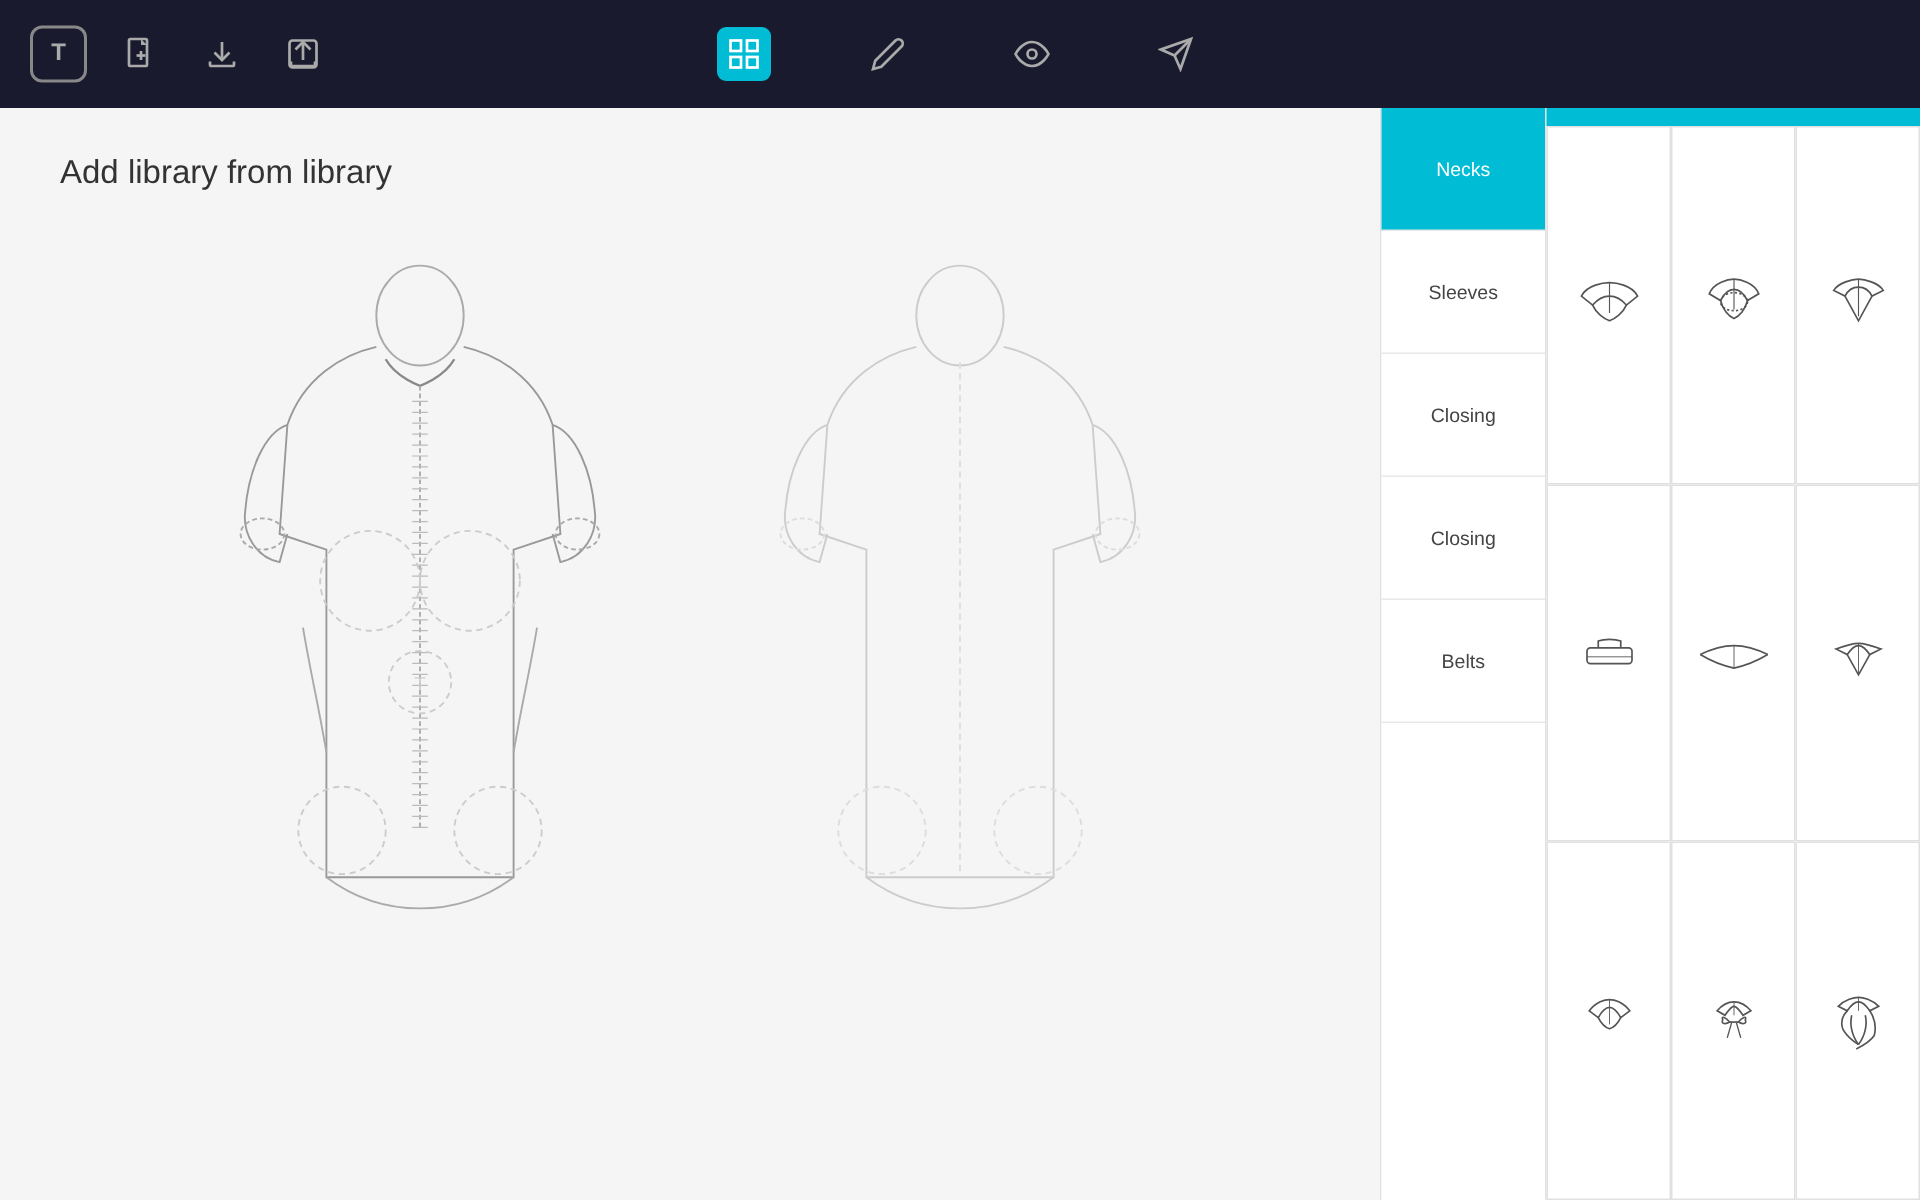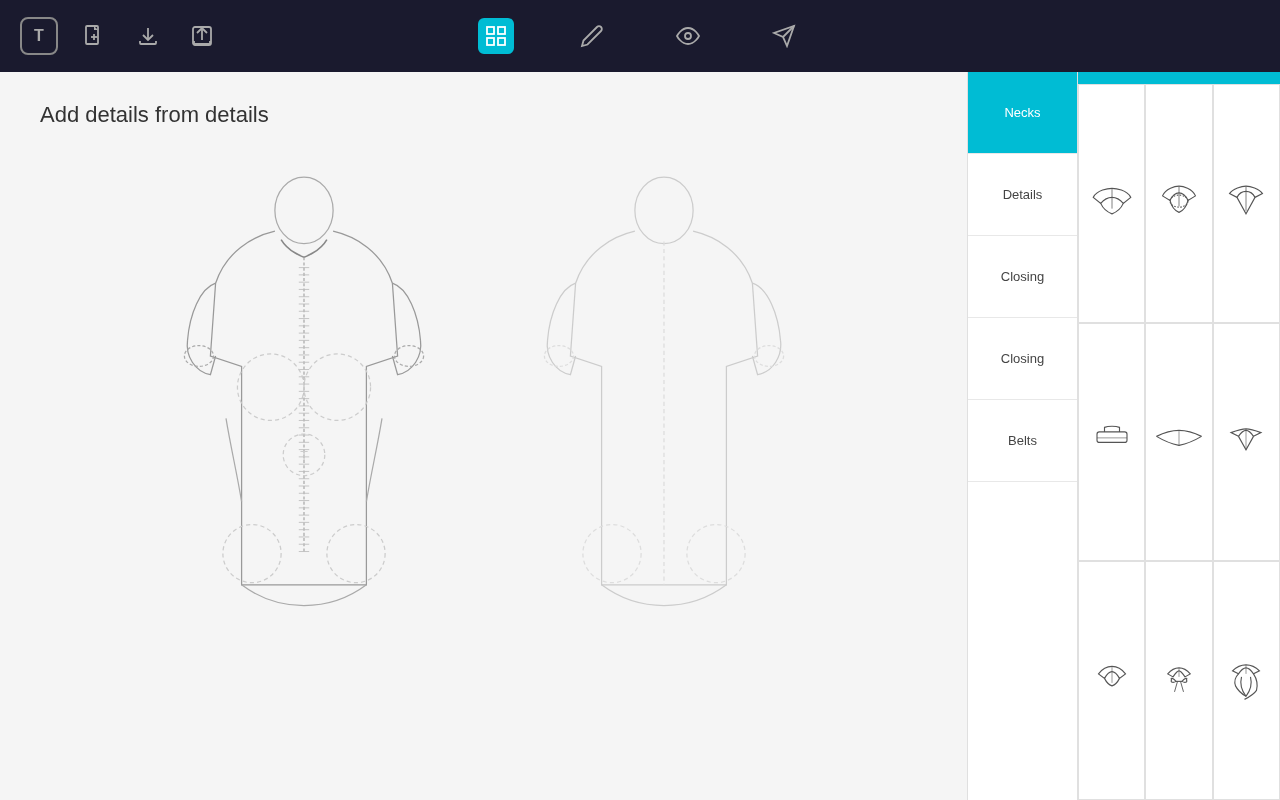--- a/index.html
+++ b/index.html
@@ -260,7 +260,7 @@
 <div class="main-content">
 
   <div class="canvas-area">
-    <h1 class="page-title">Add details from details</h1>
+    <h1 class="page-title">Add library from library</h1>
 
     <div class="garment-container">
 

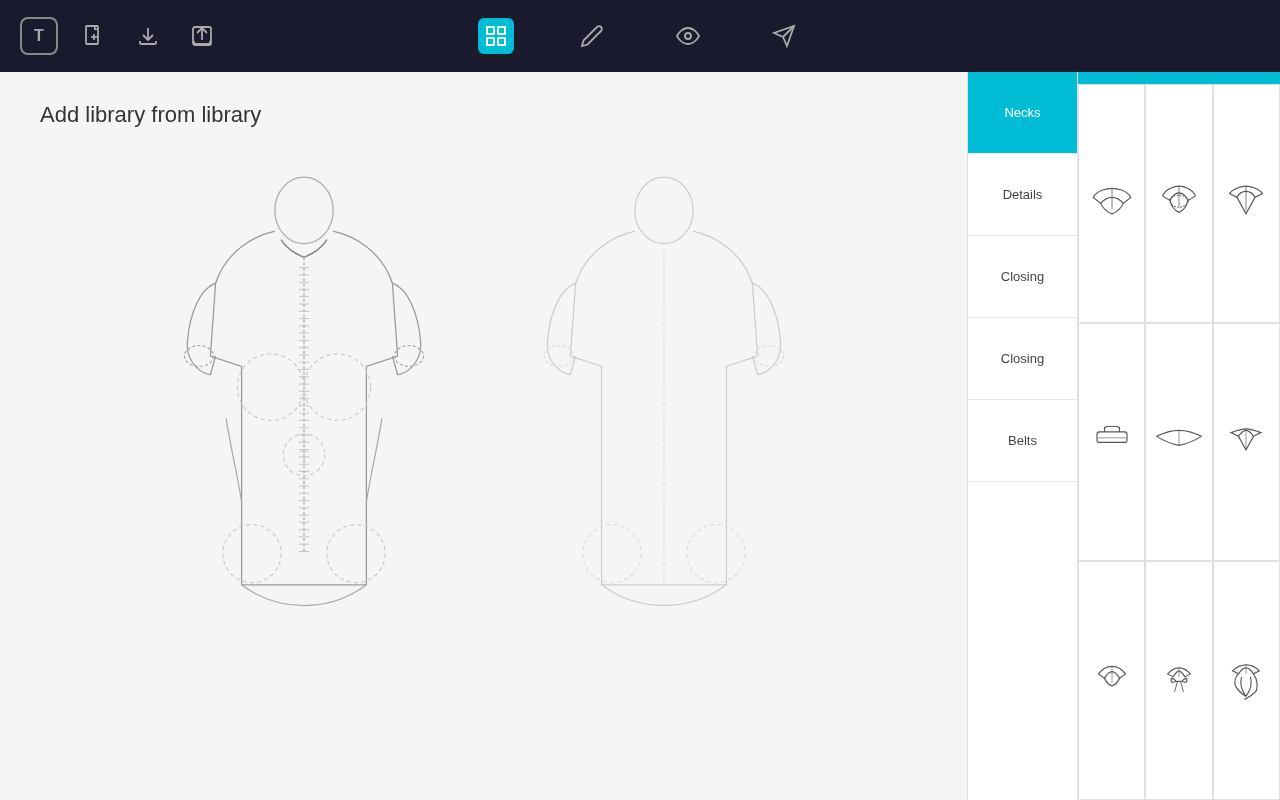--- a/index.html
+++ b/index.html
@@ -99,7 +99,7 @@
 
     
     .right-panel {
-      width: 313px;
+      width: 360px;
       background: #fff;
       border-left: 1px solid #e0e0e0;
       display: flex;

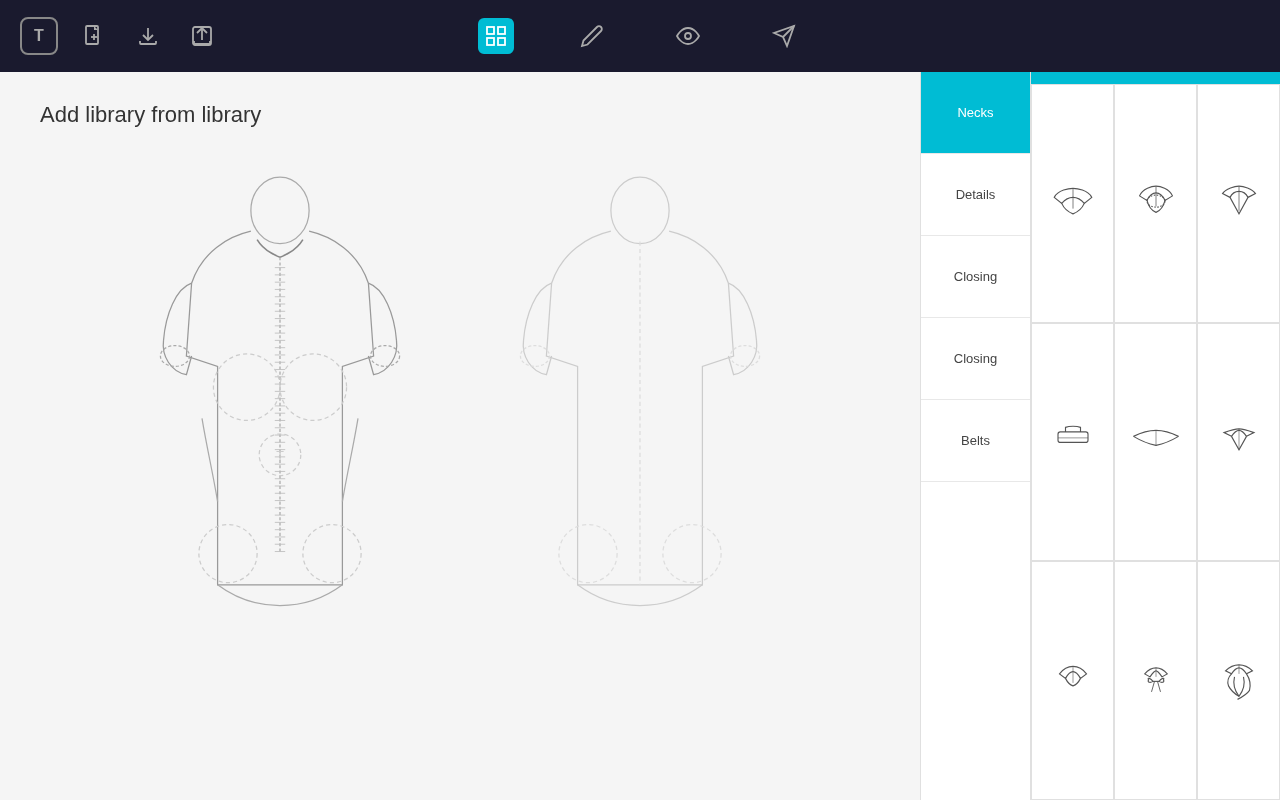--- a/index.html
+++ b/index.html
@@ -330,6 +330,9 @@
         <span>Necks</span>
       </div>
       <div class="category-item">
+        <span>Sleeves</span>
+      </div>
+      <div class="category-item">
         <span>Details</span>
       </div>
       <div class="category-item">

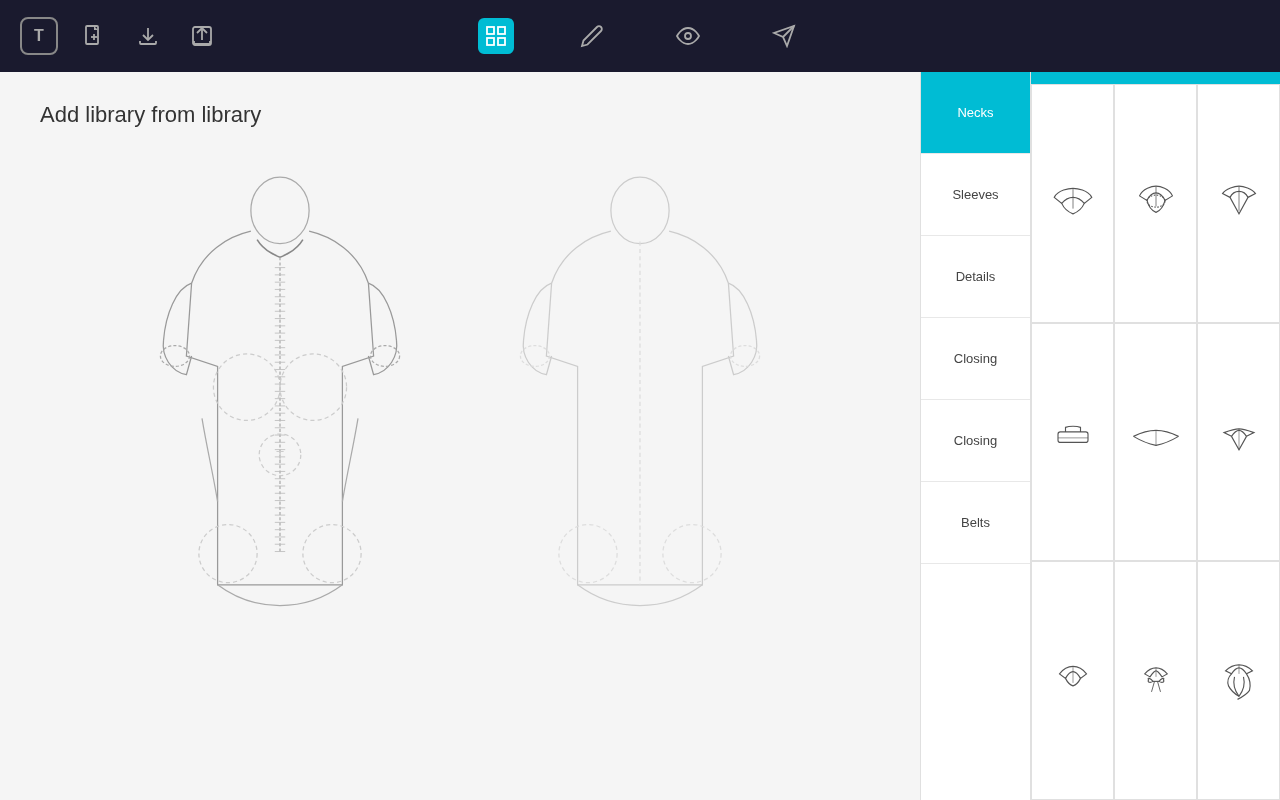--- a/index.html
+++ b/index.html
@@ -333,9 +333,6 @@
         <span>Sleeves</span>
       </div>
       <div class="category-item">
-        <span>Details</span>
-      </div>
-      <div class="category-item">
         <span>Closing</span>
       </div>
       <div class="category-item">

